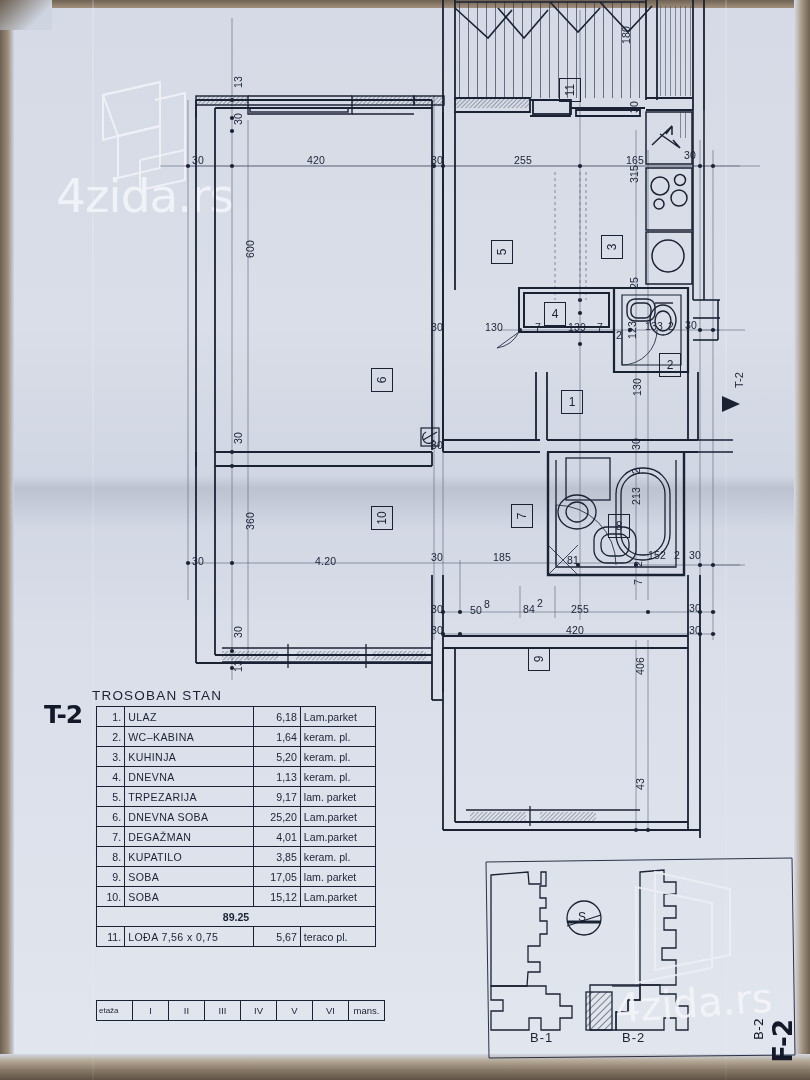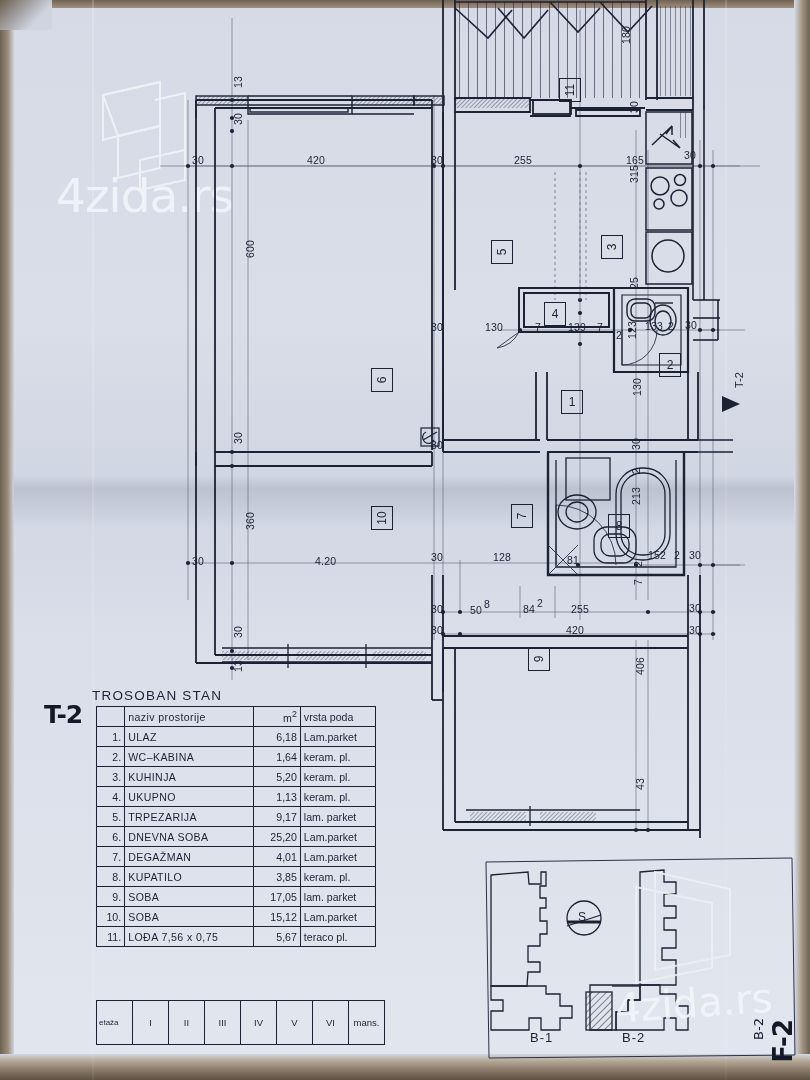--- a/index.html
+++ b/index.html
@@ -442,7 +442,7 @@
       <div class="lbl dim" style="left: 567px; top: 555px;">81</div>
       <div class="lbl dim v" style="left: 633px; top: 567px;">2</div>
       <div class="lbl dim v" style="left: 633px; top: 585px;">7</div>
-      <div class="lbl dim" style="left: 493px; top: 552px;">128</div>
+      <div class="lbl dim" style="left: 493px; top: 552px;">185</div>
       <div class="lbl dim" style="left: 431px; top: 552px;">30</div>
       <div class="lbl dim" style="left: 470px; top: 605px;">50</div>
       <div class="lbl dim" style="left: 484px; top: 599px;">8</div>

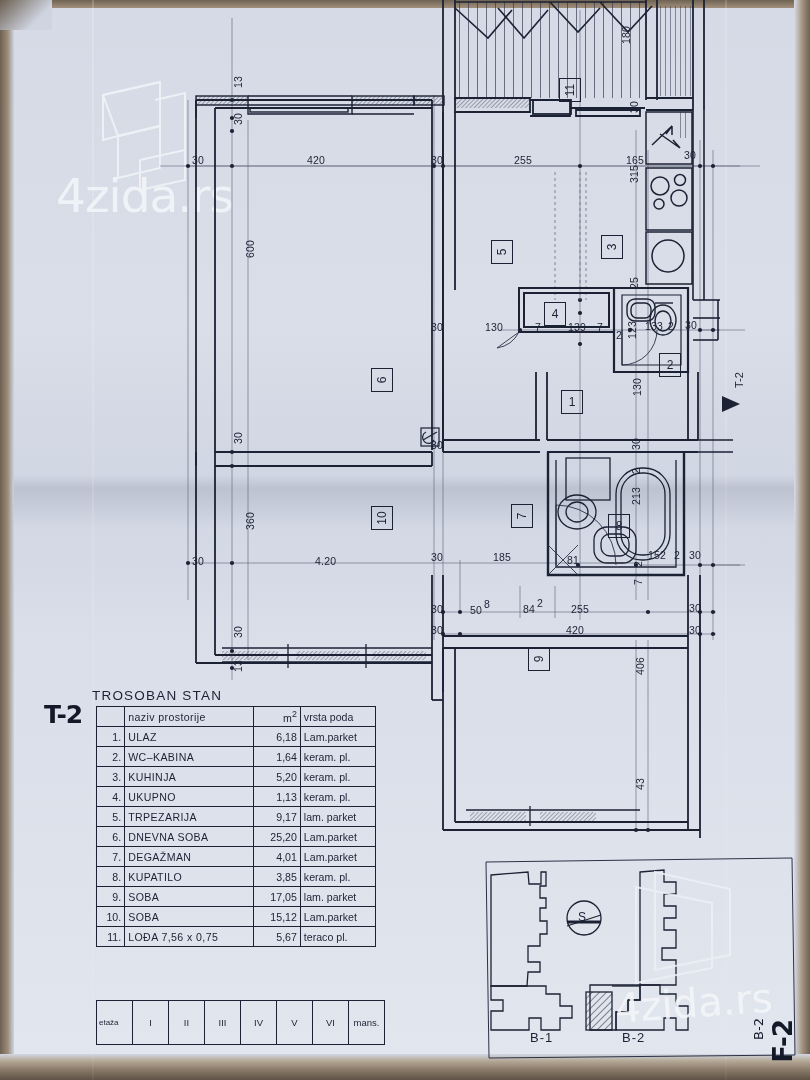--- a/index.html
+++ b/index.html
@@ -502,12 +502,6 @@
   <table id="schedule">
     <tbody id="schedule-body">
         <tr>
-          <td class="c-no"></td>
-          <td class="c-name">naziv  prostorije</td>
-          <td class="c-area">m<sup>2</sup></td>
-          <td class="c-floor">vrsta poda</td>
-        </tr>
-        <tr>
           <td class="c-no">1.</td>
           <td class="c-name">ULAZ</td>
           <td class="c-area">6,18</td>

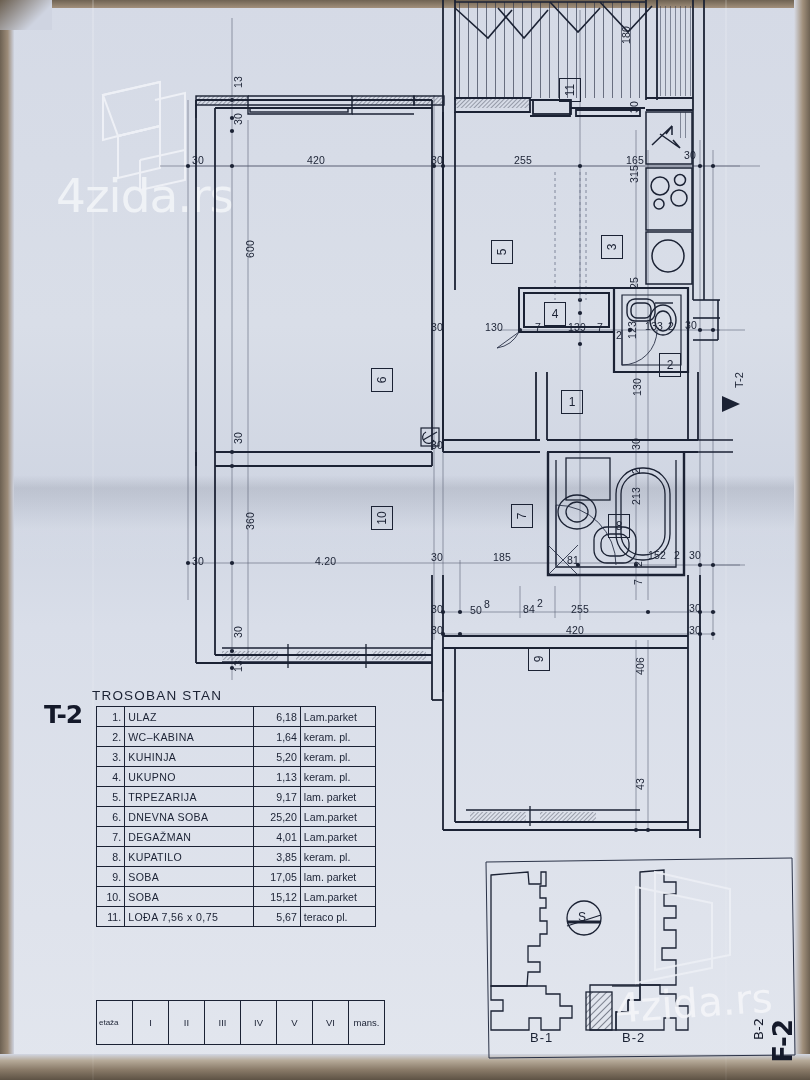--- a/index.html
+++ b/index.html
@@ -521,7 +521,7 @@
         </tr>
         <tr>
           <td class="c-no">4.</td>
-          <td class="c-name">UKUPNO</td>
+          <td class="c-name">DNEVNA</td>
           <td class="c-area">1,13</td>
           <td class="c-floor">keram. pl.</td>
         </tr>

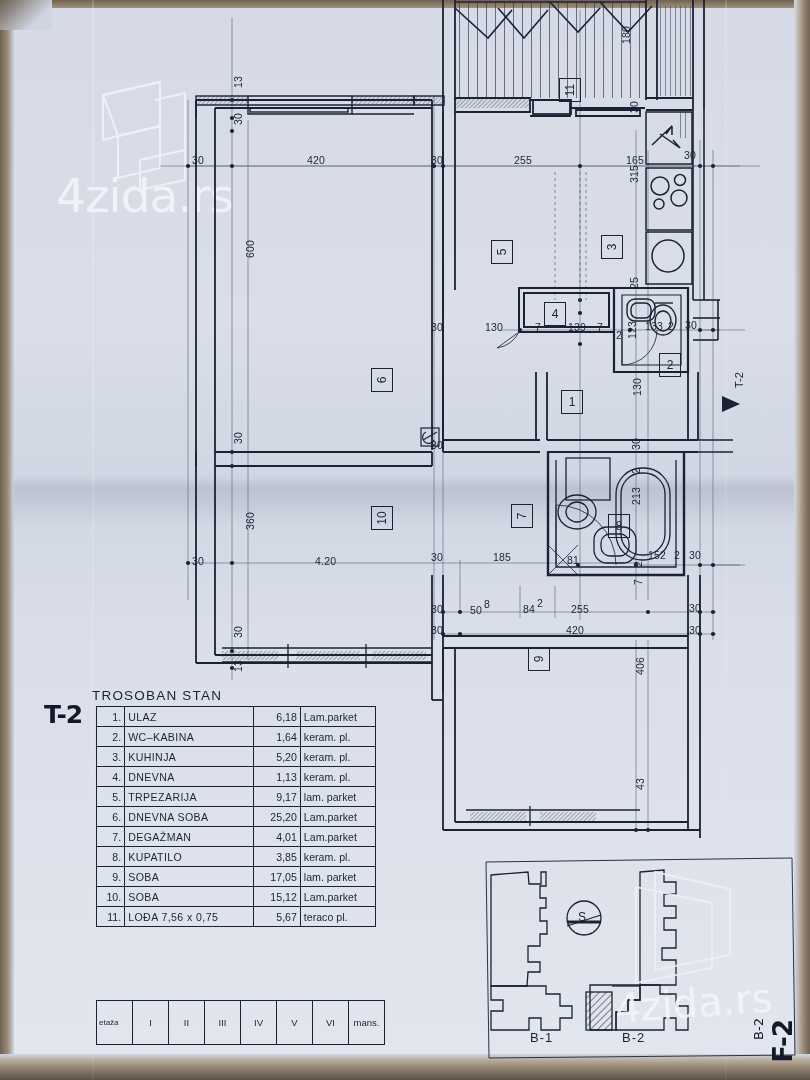--- a/index.html
+++ b/index.html
@@ -561,6 +561,9 @@
           <td class="c-area">15,12</td>
           <td class="c-floor">Lam.parket</td>
         </tr>
+        <tr class="tot-row">
+          <td class="" colspan="4">89.25</td>
+        </tr>
         <tr>
           <td class="c-no">11.</td>
           <td class="c-name">LOĐA   7,56 x 0,75</td>

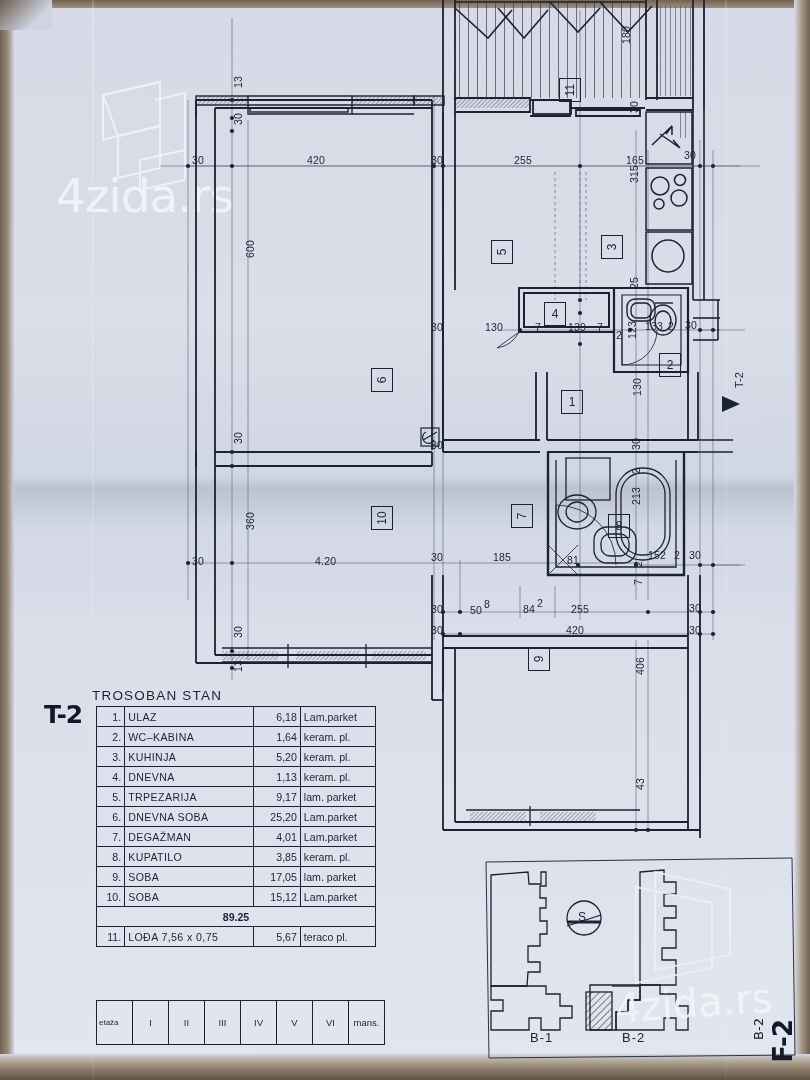--- a/index.html
+++ b/index.html
@@ -65,7 +65,7 @@
   
   #floors{position:absolute;left:96px;top:1000px;border-collapse:collapse;}
   #floors td{border:1px solid #1b2234;color:#1b2234;font-size:9.5px;
-    text-align:center;height:15px;min-width:31px;padding:14px 2px;}
+    text-align:center;height:15px;min-width:31px;padding:2px 2px;}
   #floors td.hd{width:26px;font-size:8px;line-height:9px;text-align:left;padding-left:2px;}
   .circled{display:inline-block;border:1px solid #1b2234;border-radius:50%;
     width:15px;height:13px;line-height:13px;}

